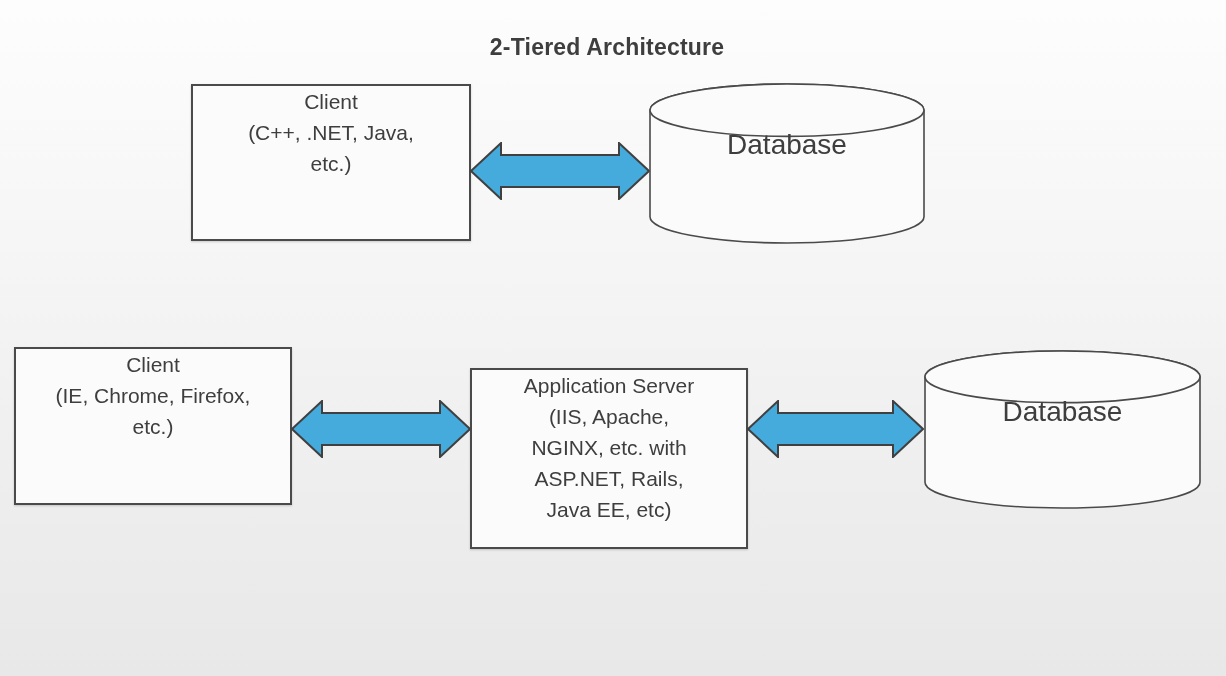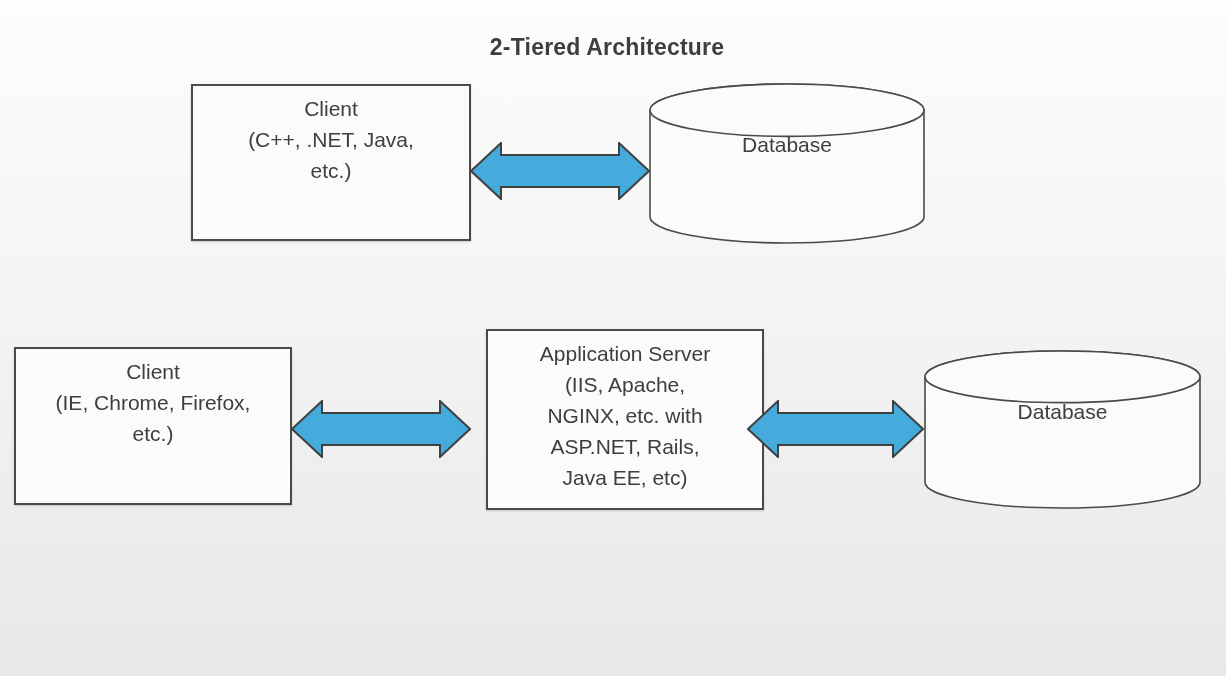--- a/index.html
+++ b/index.html
@@ -45,7 +45,6 @@
     color: var(--text-color);
     font-size: 21px;
     line-height: 31px;
-    padding-top: 7px;
     white-space: pre-line;
   }
   .box-client-2tier { left: 191px; top: 84px;  width: 280px; height: 157px; }

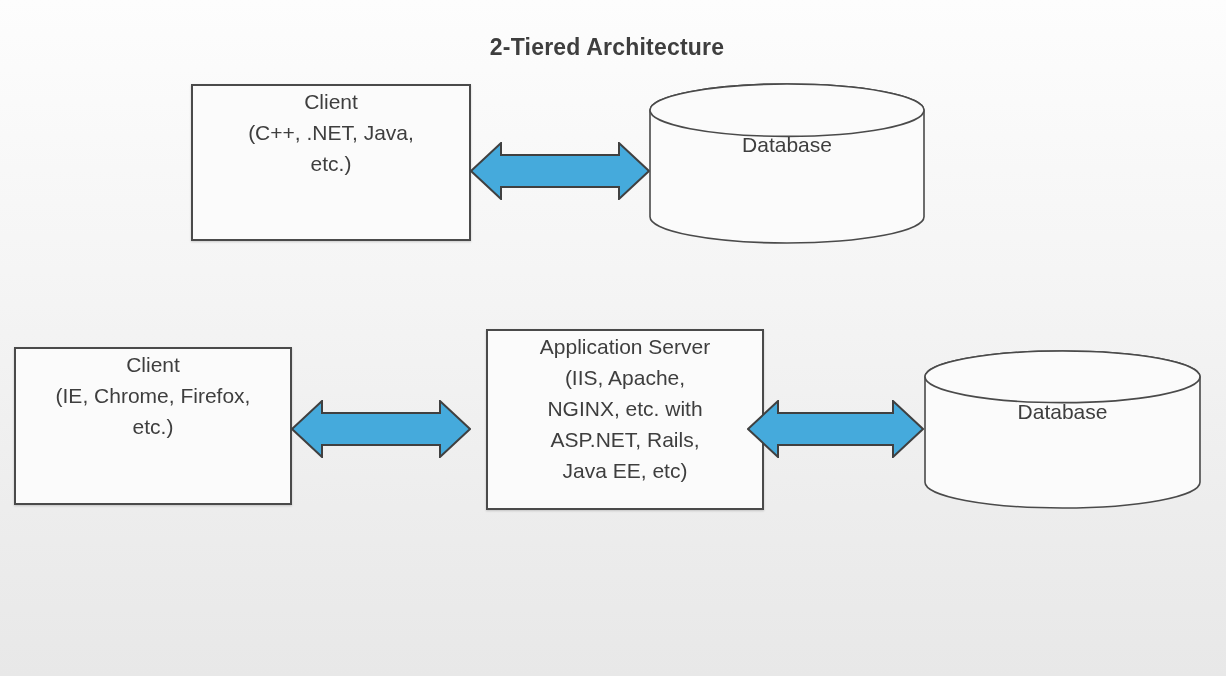--- a/index.html
+++ b/index.html
@@ -81,7 +81,7 @@
     width: 100%;
     text-align: center;
     color: var(--text-color);
-    font-size: 21px;
+    font-size: 28px;
     line-height: 31px;
   }
 </style>

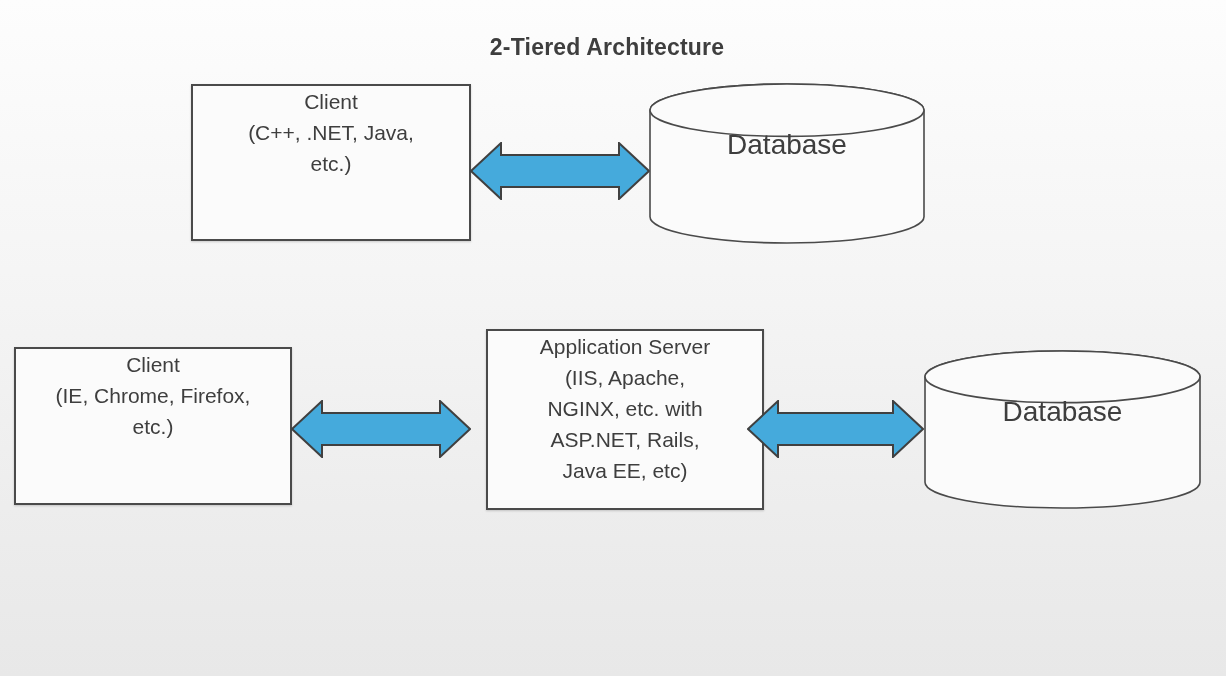--- a/index.html
+++ b/index.html
@@ -49,7 +49,7 @@
   }
   .box-client-2tier { left: 191px; top: 84px;  width: 280px; height: 157px; }
   .box-client-3tier { left: 14px;  top: 347px; width: 278px; height: 158px; }
-  .box-appserver    { left: 470px; top: 329px; width: 278px; height: 181px; margin-left: 16px; }
+  .box-appserver    { left: 470px; top: 368px; width: 278px; height: 181px; }
   .arrow {
     position: absolute;
     display: block;

